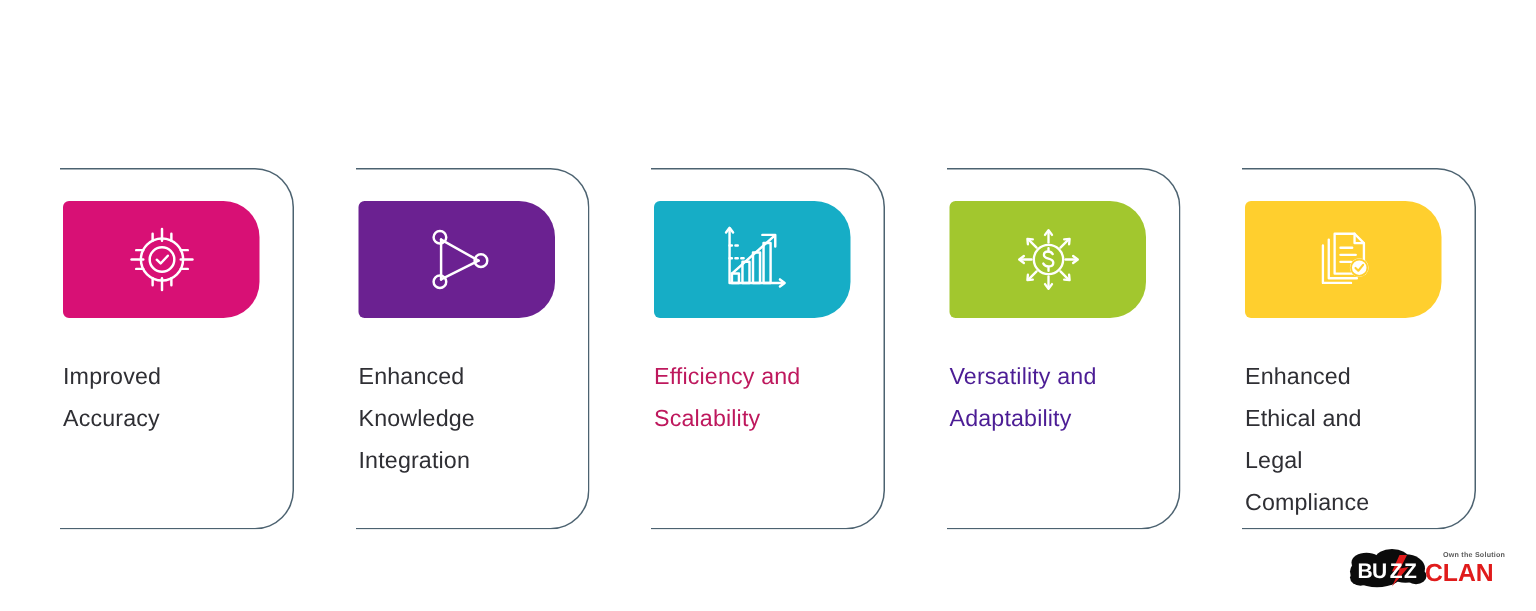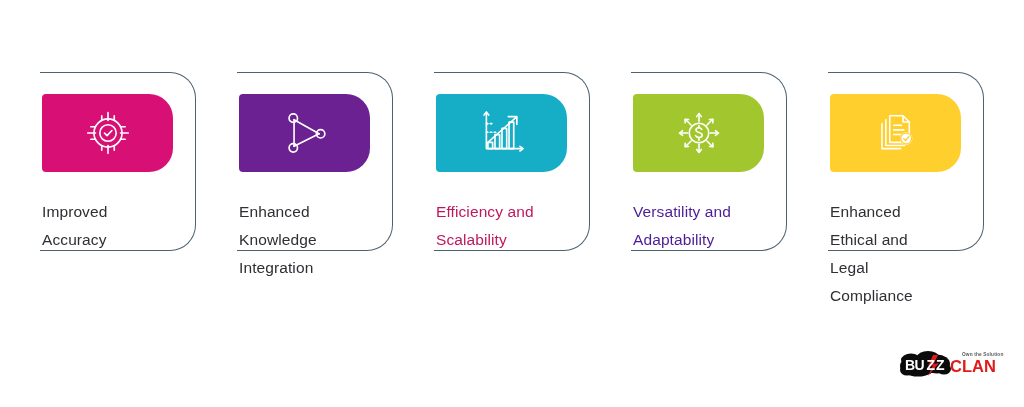--- a/index.html
+++ b/index.html
@@ -37,7 +37,7 @@
   .card {
     position: relative;
     width: 156px;
-    height: 179px;
+    height: 241px;
     margin-right: 41px;
     box-sizing: border-box;
     
@@ -50,6 +50,7 @@
     border-top-left-radius: 0;
     border-bottom-left-radius: 0;
     background: transparent;
+    margin-top: 40px;
   }
   .card:last-child { margin-right: 0; }
 

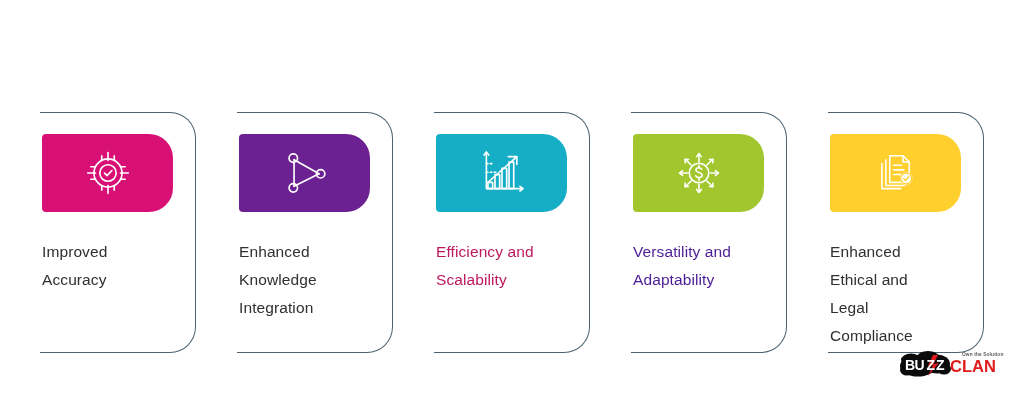--- a/index.html
+++ b/index.html
@@ -89,7 +89,7 @@
   .logo {
     position: absolute;
     right: 14px;
-    bottom: 23px;
+    bottom: 8px;
     width: 112px;
     height: 46px;
   }

